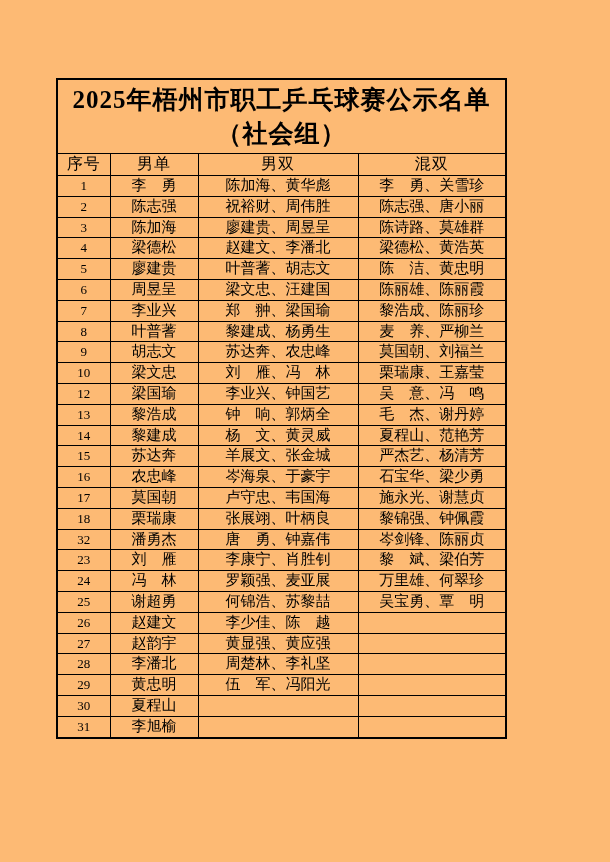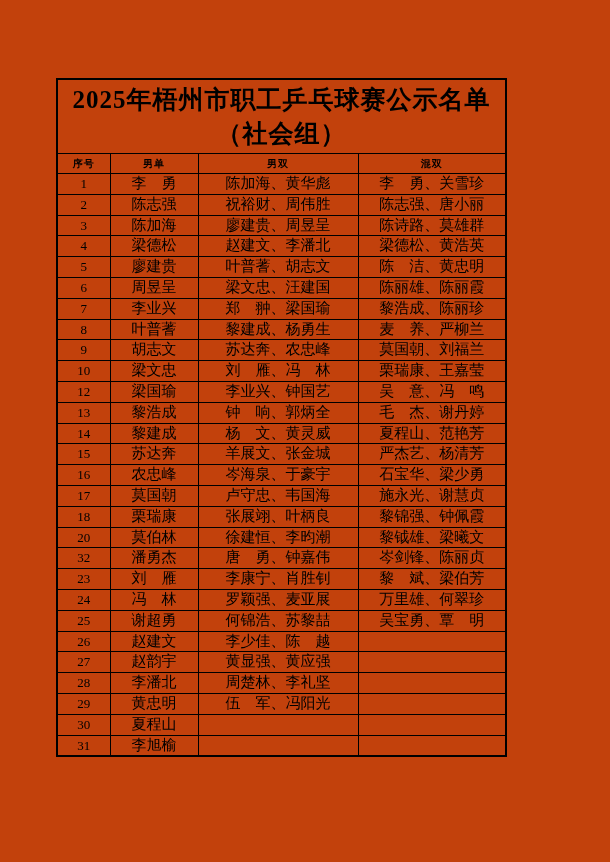--- a/index.html
+++ b/index.html
@@ -15,7 +15,7 @@
     position: relative;
     width: 610px;
     height: 862px;
-    background: #c2410c;
+    background: #fdba74;
     overflow: hidden;
   }
   table.roster {

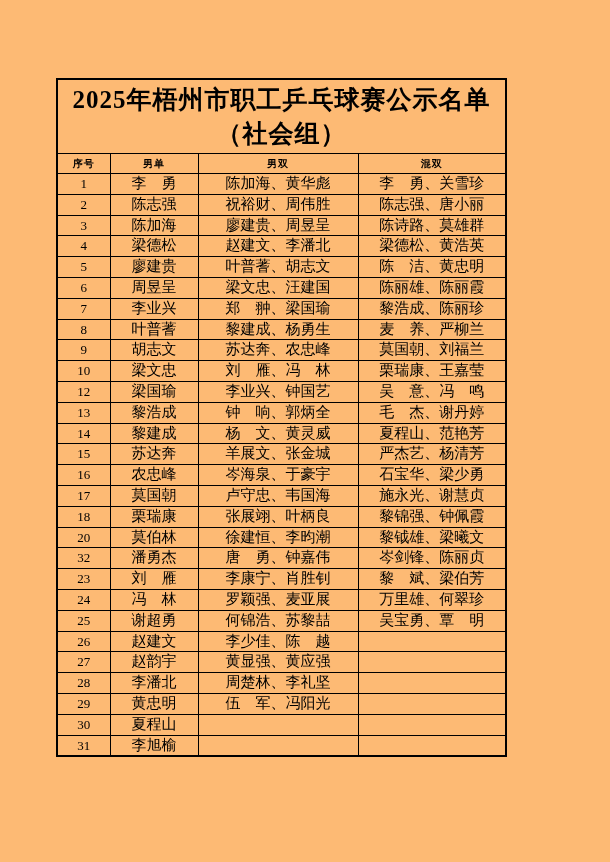--- a/index.html
+++ b/index.html
@@ -44,8 +44,8 @@
   }
   tr.header-row th {
     height: 19px;
-    font-size: 10px;
-    font-weight: bold;
+    font-size: 16px;
+    font-weight: normal;
     letter-spacing: 1px;
   }
   tbody.data tr {

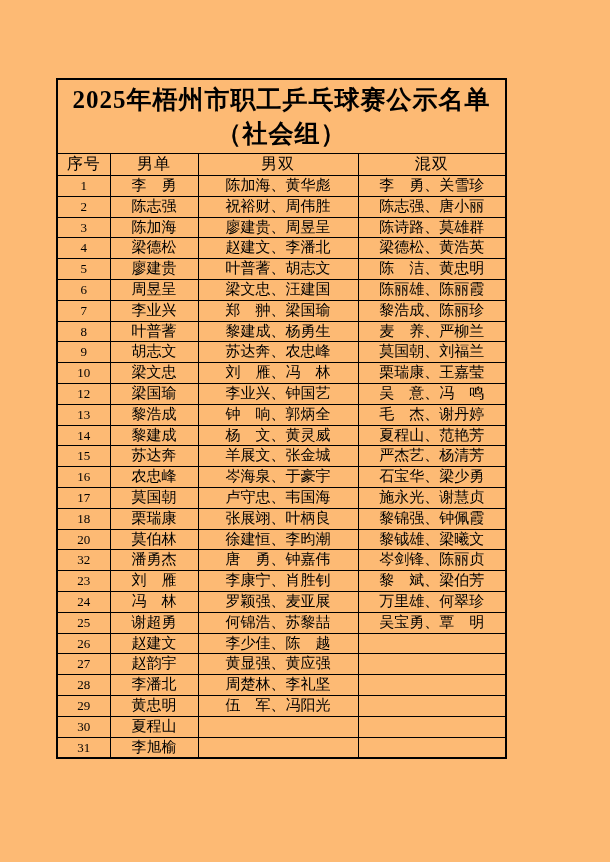--- a/index.html
+++ b/index.html
@@ -190,12 +190,6 @@
           <td class="c-mixed">黎锦强、钟佩霞</td>
         </tr>
         <tr>
-          <td class="c-seq">20</td>
-          <td class="c-singles">莫伯林</td>
-          <td class="c-doubles">徐建恒、李昀潮</td>
-          <td class="c-mixed">黎钺雄、梁曦文</td>
-        </tr>
-        <tr>
           <td class="c-seq">32</td>
           <td class="c-singles">潘勇杰</td>
           <td class="c-doubles">唐　勇、钟嘉伟</td>

